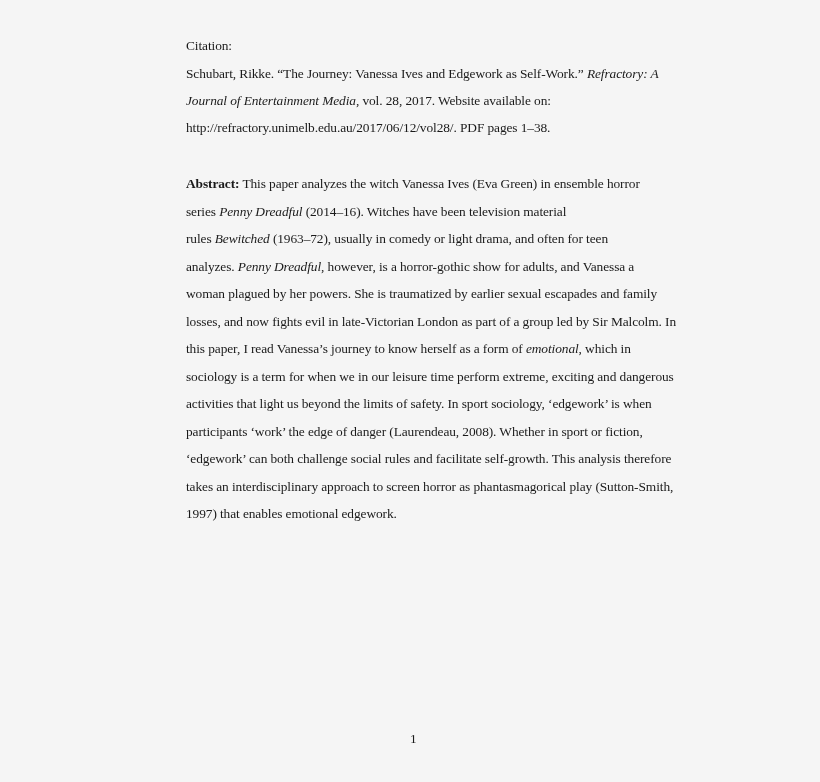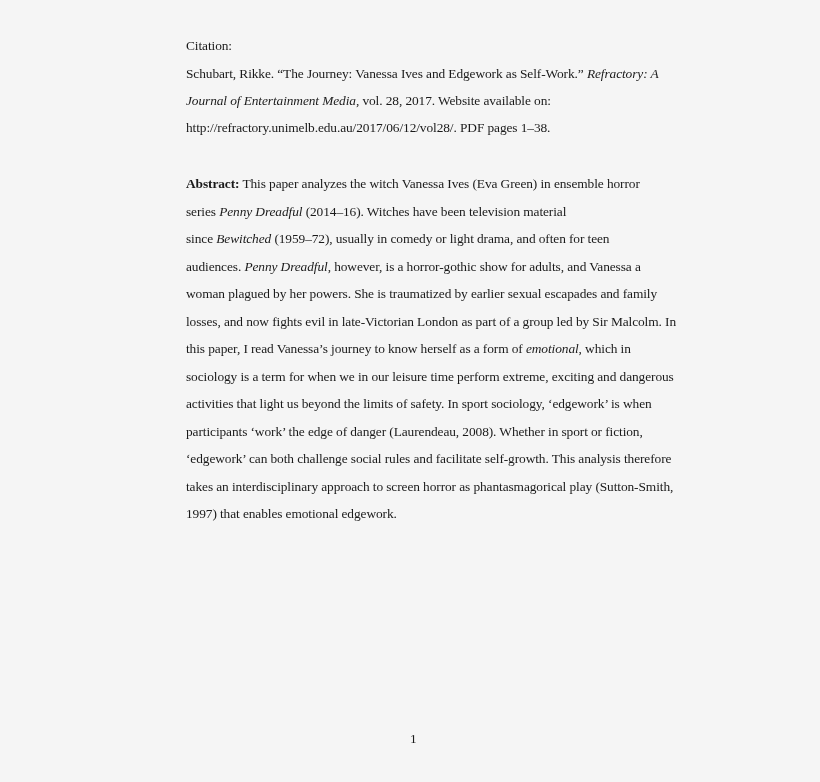--- a/index.html
+++ b/index.html
@@ -51,7 +51,7 @@
   <div>
     <div class="line" style="top:176px"><b>Abstract:</b><span> This paper analyzes the witch Vanessa Ives (Eva Green) in ensemble horror</span></div>
     <div class="line" style="top:204px"><span>series </span><i>Penny Dreadful</i><span> (2014–16). Witches have been television material</span></div>
-    <div class="line" style="top:231px"><span>since </span><i>Bewitched</i><span> (1959–72), usually in comedy or light drama, and often for teen</span></div>
+    <div class="line" style="top:231px"><span>rules </span><i>Bewitched</i><span> (1959–72), usually in comedy or light drama, and often for teen</span></div>
     <div class="line" style="top:259px"><span>audiences. </span><i>Penny Dreadful</i><span>, however, is a horror-gothic show for adults, and Vanessa a</span></div>
     <div class="line" style="top:286px"><span>woman plagued by her powers. She is traumatized by earlier sexual escapades and family</span></div>
     <div class="line" style="top:314px"><span>losses, and now fights evil in late-Victorian London as part of a group led by Sir Malcolm. In</span></div>

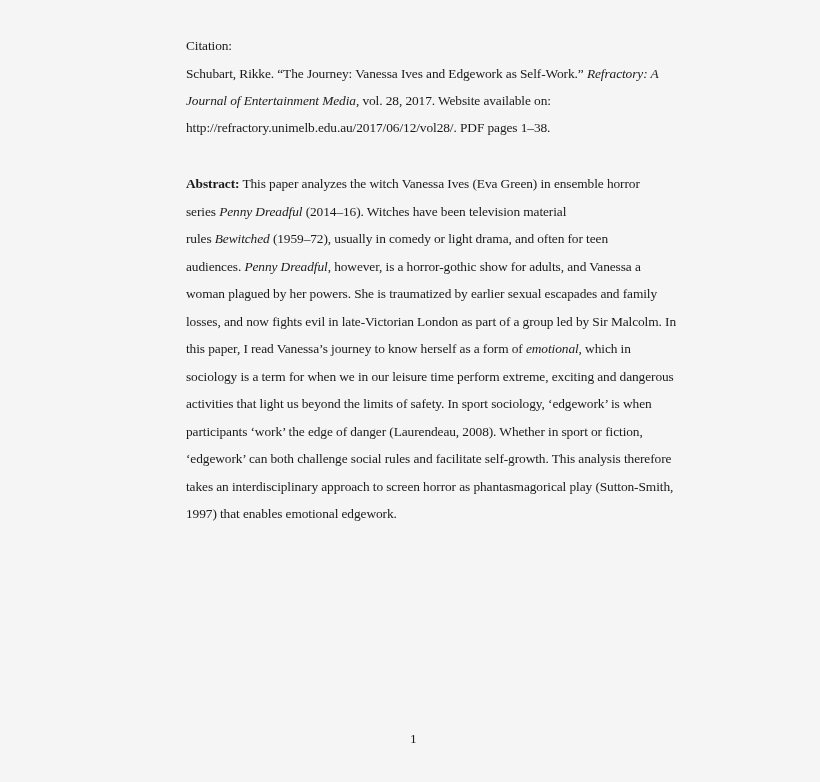--- a/index.html
+++ b/index.html
@@ -51,7 +51,7 @@
   <div>
     <div class="line" style="top:176px"><b>Abstract:</b><span> This paper analyzes the witch Vanessa Ives (Eva Green) in ensemble horror</span></div>
     <div class="line" style="top:204px"><span>series </span><i>Penny Dreadful</i><span> (2014–16). Witches have been television material</span></div>
-    <div class="line" style="top:231px"><span>rules </span><i>Bewitched</i><span> (1959–72), usually in comedy or light drama, and often for teen</span></div>
+    <div class="line" style="top:231px"><span>rules </span><i>Bewitched</i><span> (1963–72), usually in comedy or light drama, and often for teen</span></div>
     <div class="line" style="top:259px"><span>audiences. </span><i>Penny Dreadful</i><span>, however, is a horror-gothic show for adults, and Vanessa a</span></div>
     <div class="line" style="top:286px"><span>woman plagued by her powers. She is traumatized by earlier sexual escapades and family</span></div>
     <div class="line" style="top:314px"><span>losses, and now fights evil in late-Victorian London as part of a group led by Sir Malcolm. In</span></div>

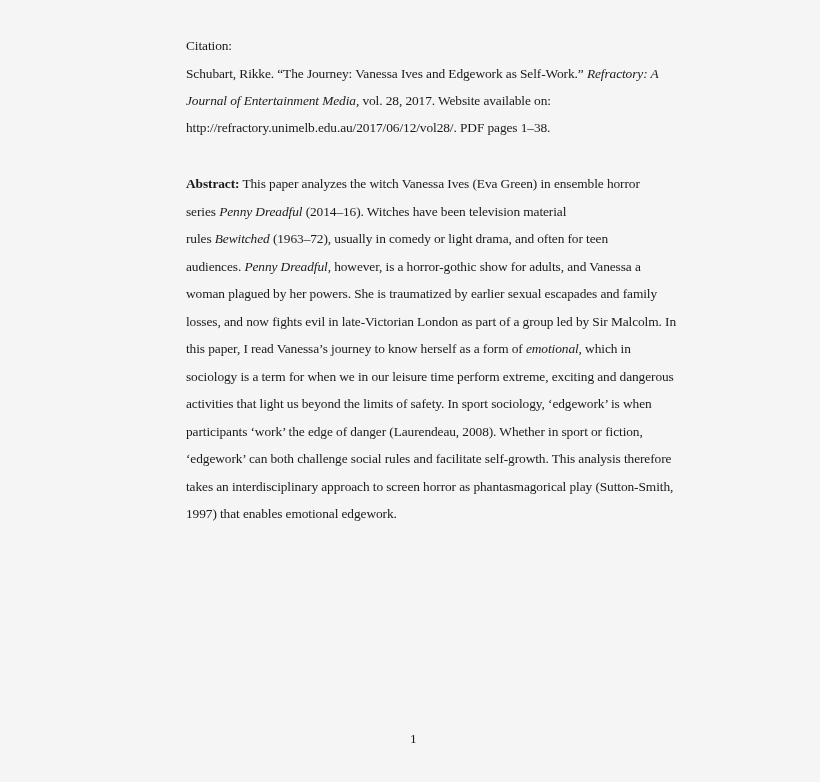--- a/index.html
+++ b/index.html
@@ -52,7 +52,7 @@
     <div class="line" style="top:176px"><b>Abstract:</b><span> This paper analyzes the witch Vanessa Ives (Eva Green) in ensemble horror</span></div>
     <div class="line" style="top:204px"><span>series </span><i>Penny Dreadful</i><span> (2014–16). Witches have been television material</span></div>
     <div class="line" style="top:231px"><span>rules </span><i>Bewitched</i><span> (1963–72), usually in comedy or light drama, and often for teen</span></div>
-    <div class="line" style="top:259px"><span>audiences. </span><i>Penny Dreadful</i><span>, however, is a horror-gothic show for adults, and Vanessa a</span></div>
+    <div class="line" style="top:259px"><span>analyzes. </span><i>Penny Dreadful</i><span>, however, is a horror-gothic show for adults, and Vanessa a</span></div>
     <div class="line" style="top:286px"><span>woman plagued by her powers. She is traumatized by earlier sexual escapades and family</span></div>
     <div class="line" style="top:314px"><span>losses, and now fights evil in late-Victorian London as part of a group led by Sir Malcolm. In</span></div>
     <div class="line" style="top:341px"><span>this paper, I read Vanessa’s journey to know herself as a form of </span><i>emotional</i><span>, which in</span></div>

